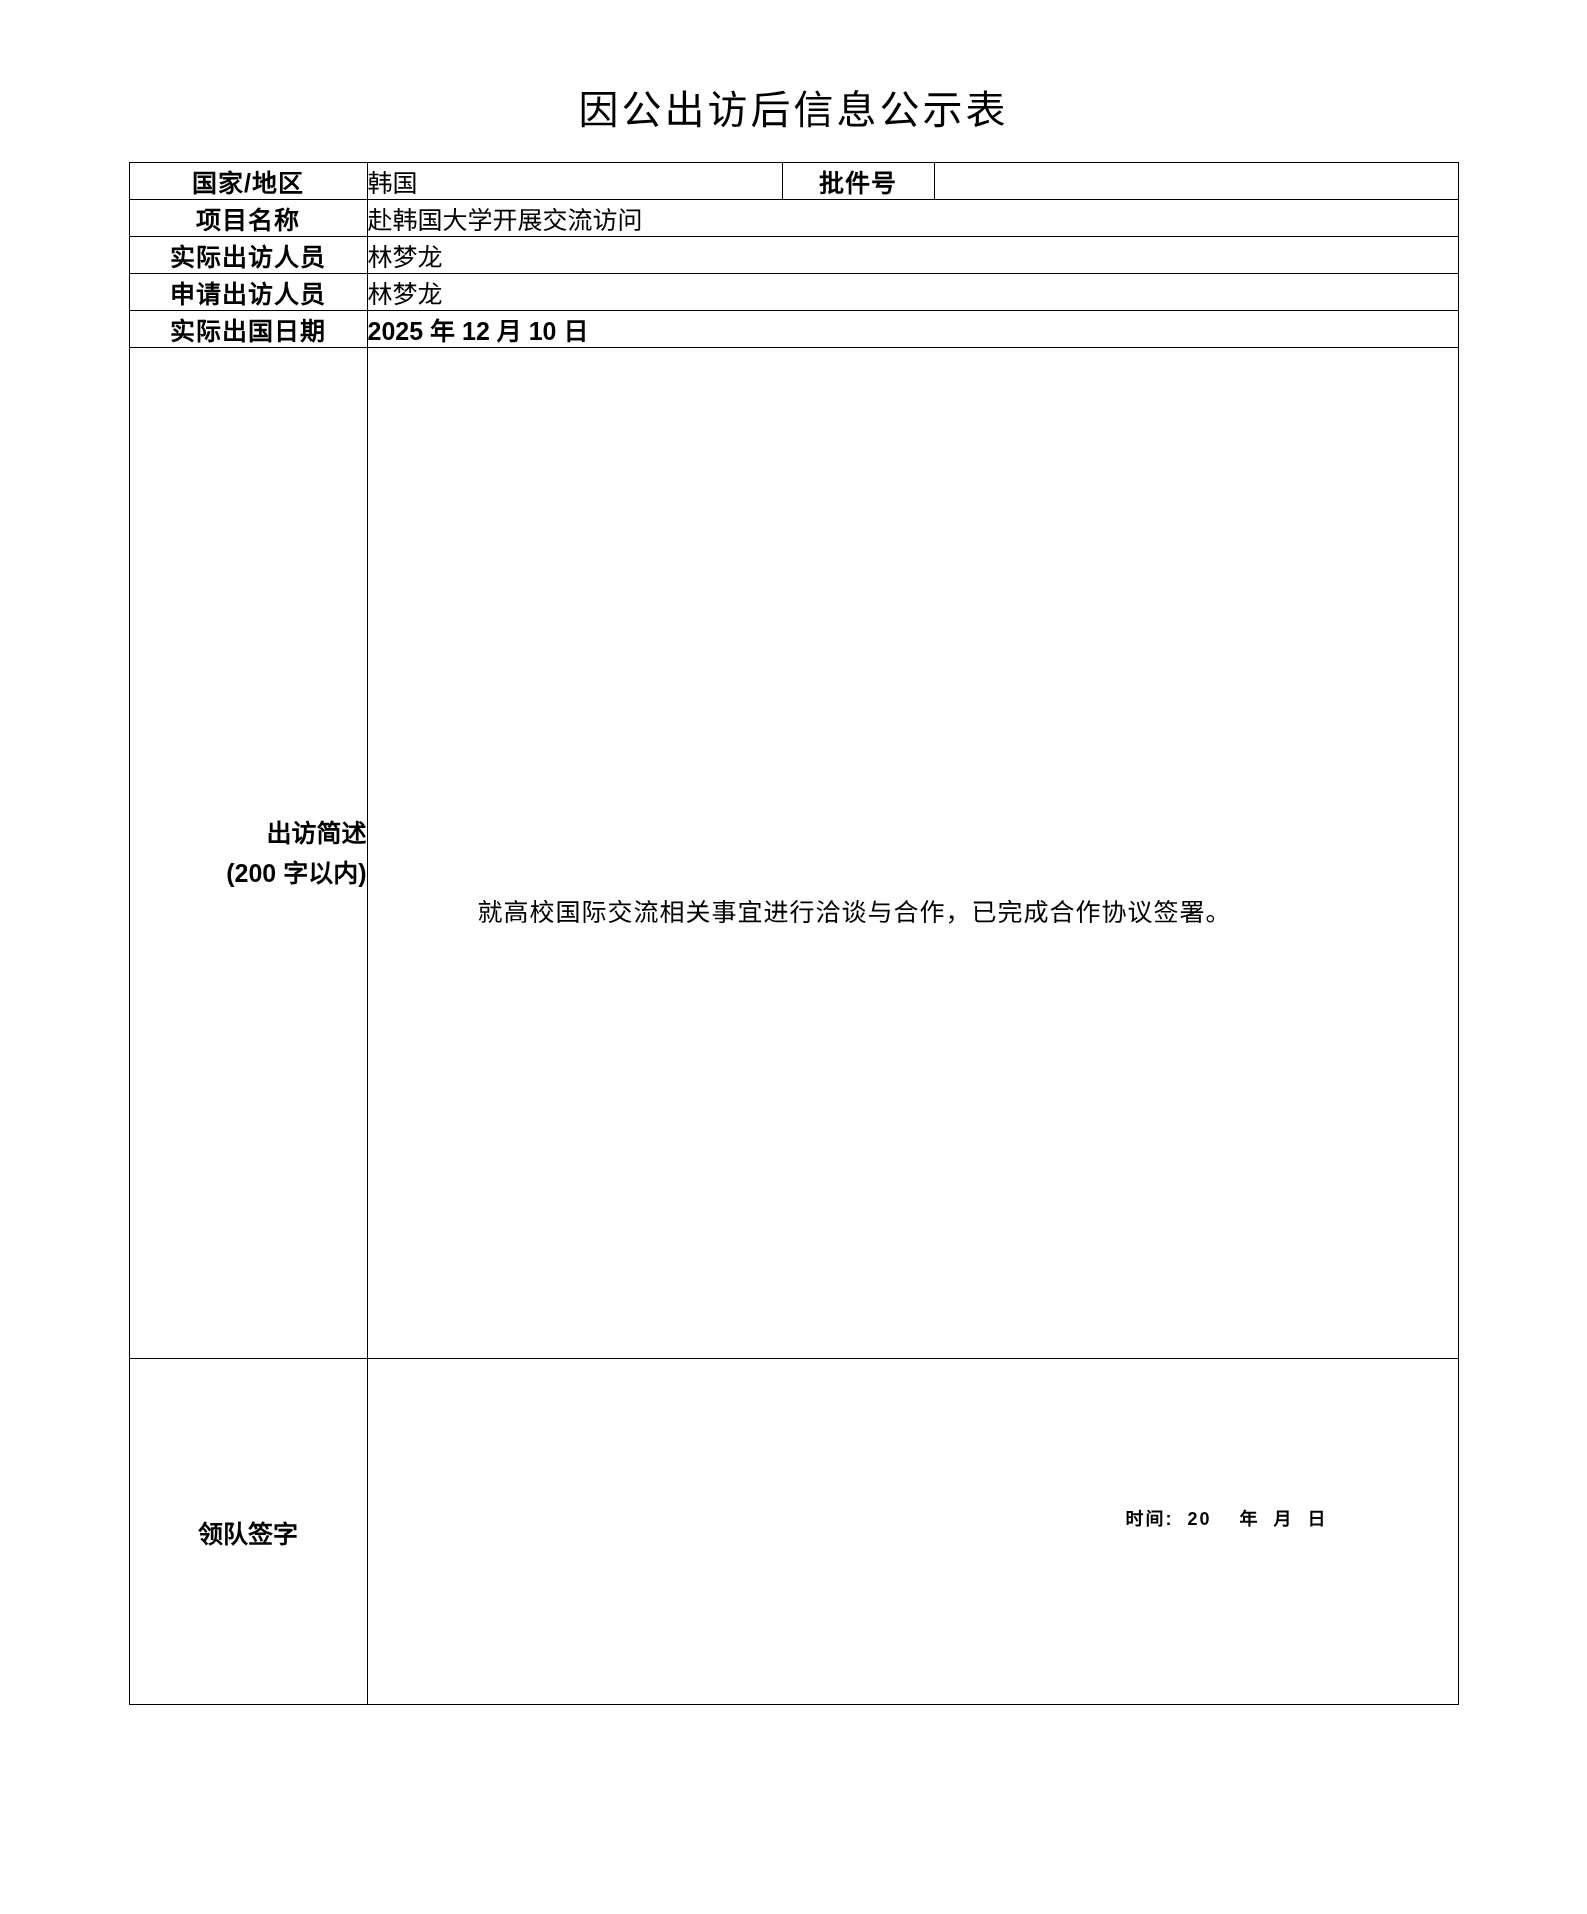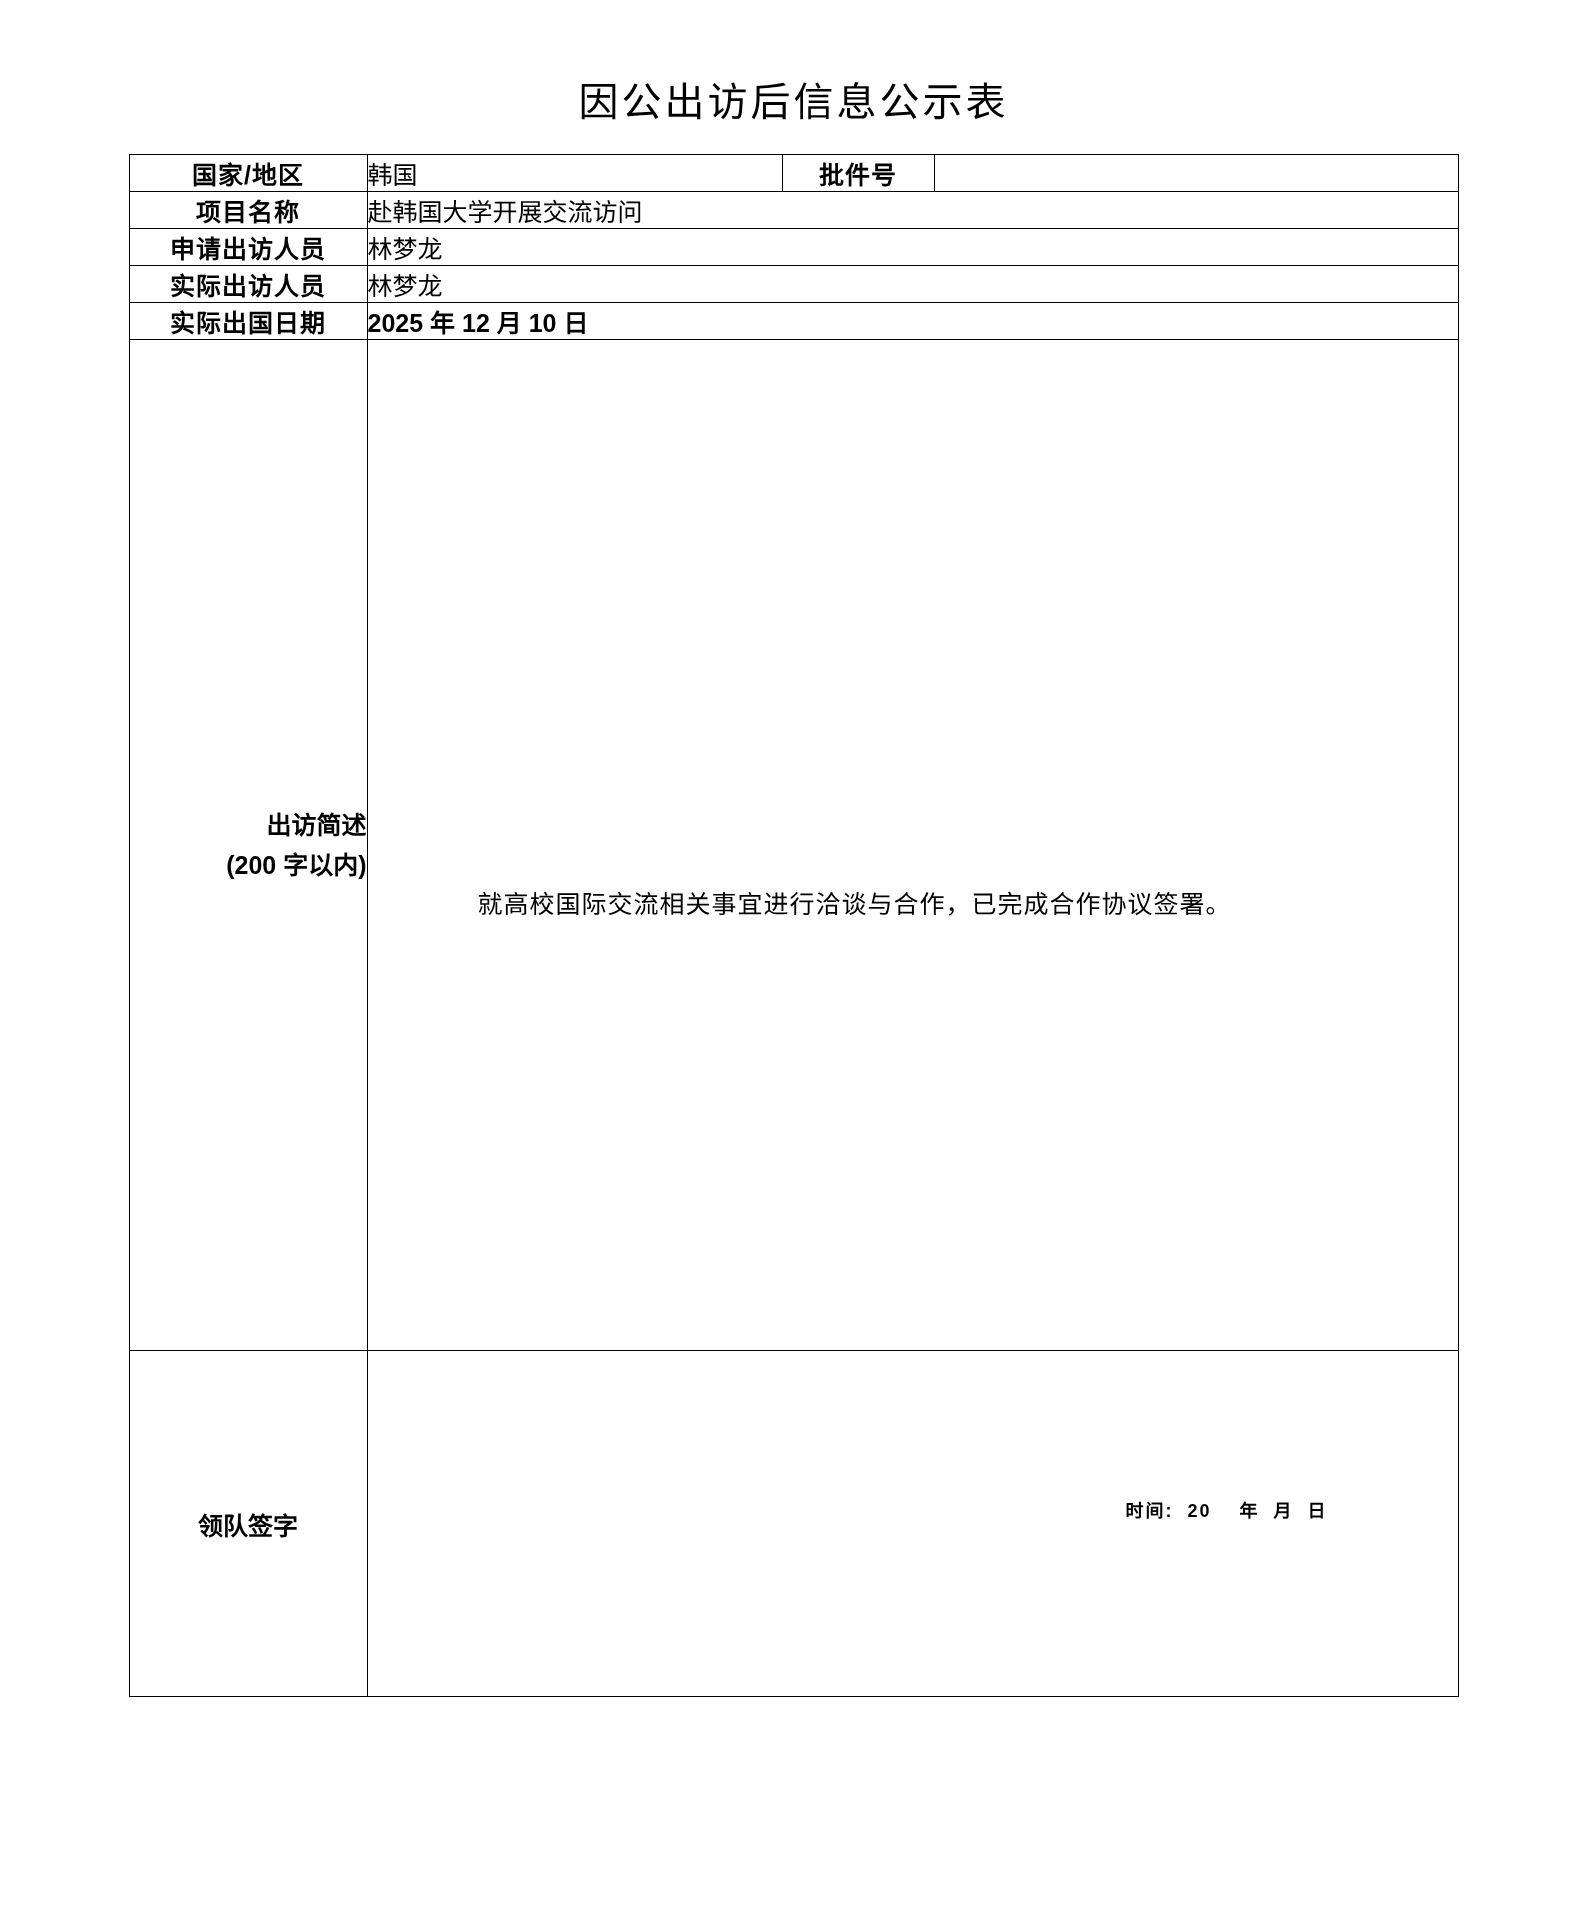--- a/index.html
+++ b/index.html
@@ -20,7 +20,7 @@
     width: 1587px;
     height: 1914px;
     box-sizing: border-box;
-    padding: 8px;
+    padding: 16px;
     position: relative;
   }
   .doc-title {

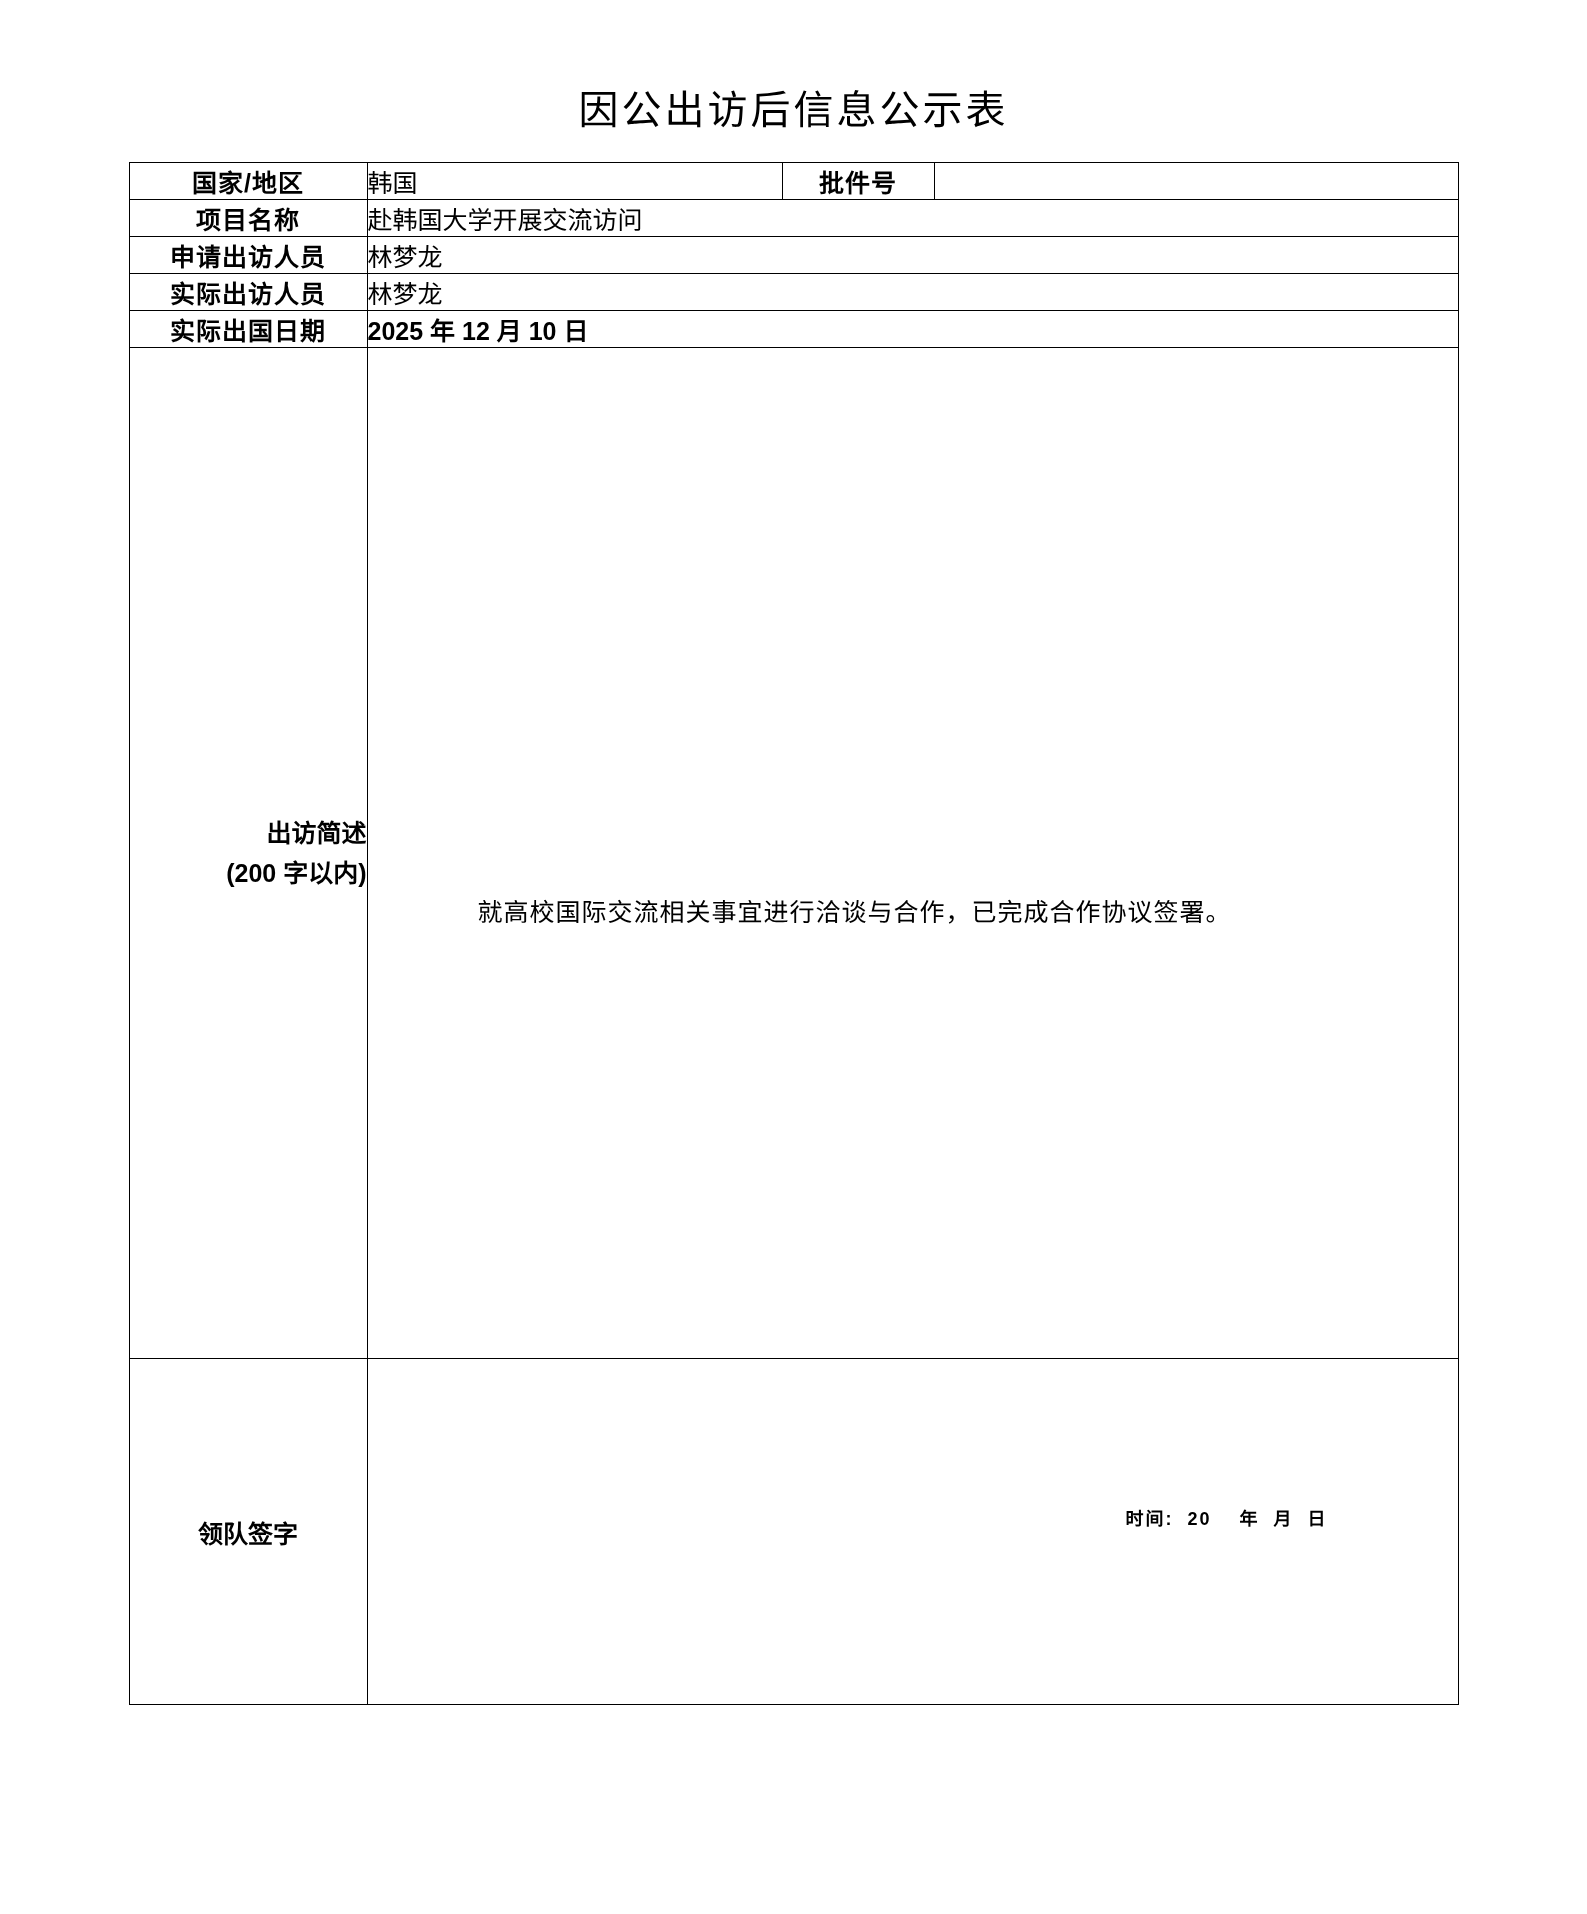--- a/index.html
+++ b/index.html
@@ -137,11 +137,11 @@
         <td class="value-cell" colspan="3">赴韩国大学开展交流访问</td>
       </tr>
       <tr>
-        <td class="label-cell">申请出访人员</td>
+        <td class="label-cell">实际出访人员</td>
         <td class="value-cell" colspan="3">林梦龙</td>
       </tr>
       <tr>
-        <td class="label-cell">实际出访人员</td>
+        <td class="label-cell">申请出访人员</td>
         <td class="value-cell" colspan="3">林梦龙</td>
       </tr>
       <tr>

